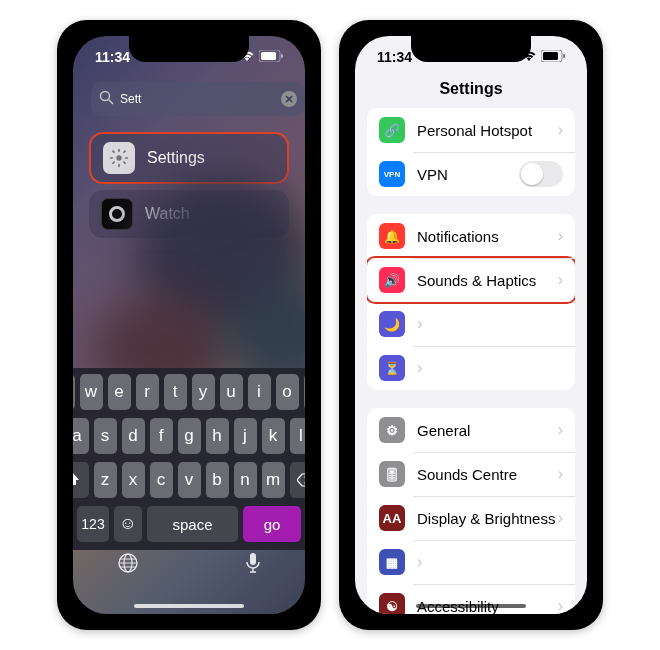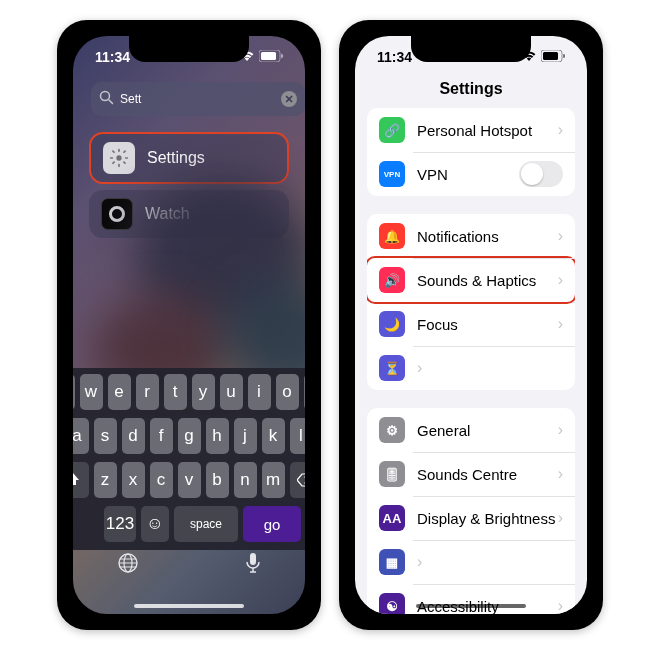--- a/index.html
+++ b/index.html
@@ -298,7 +298,6 @@
             </div>
             <div class="cell">
               <span class="ic bg-violet">🌙</span>
-              <span class="cell-label">Focus</span>
               <span class="chev">›</span>
             </div>
             <div class="cell">

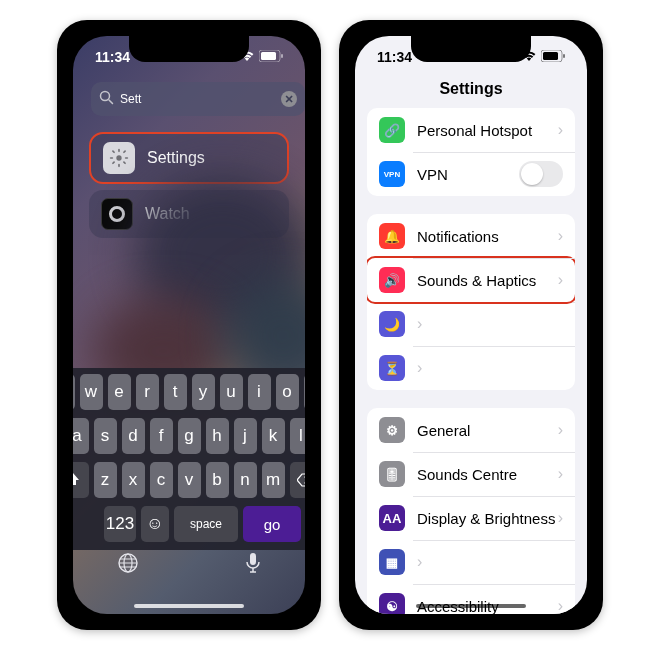--- a/index.html
+++ b/index.html
@@ -68,7 +68,7 @@
     flex:0 0 23px; }
   .key.dark { background:#45454d; }
   .key.shift, .key.back { flex:0 0 32px; font-size:15px; }
-  .key.num { flex:0 0 32px; font-size:17px;margin-left:27px;}
+  .key.num { flex:0 0 32px; font-size:14px;}
   .key.emoji { flex:0 0 28px; background:#45454d; }
   .key.space { flex:1; font-size:12px; }
   .key.go { background:#4c1d95; flex:0 0 58px; font-size:15px; }

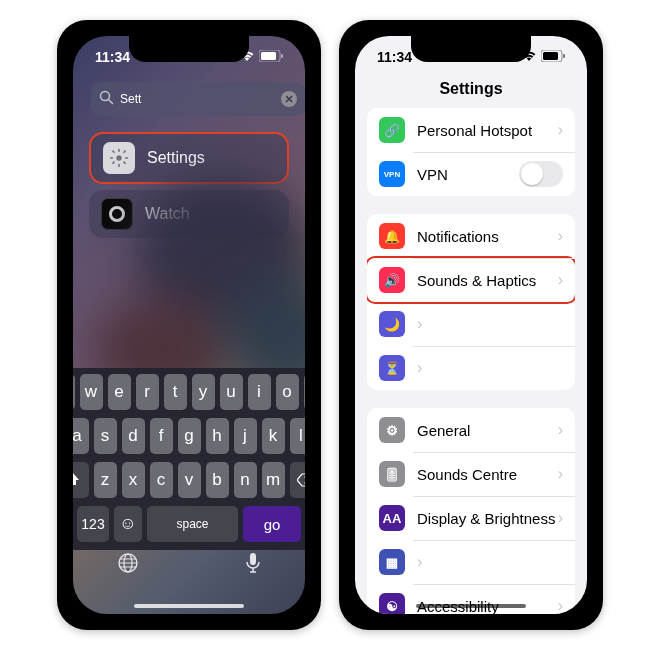--- a/index.html
+++ b/index.html
@@ -70,7 +70,7 @@
   .key.shift, .key.back { flex:0 0 32px; font-size:15px; }
   .key.num { flex:0 0 32px; font-size:14px;}
   .key.emoji { flex:0 0 28px; background:#45454d; }
-  .key.space { flex:1; font-size:12px; }
+  .key.space { flex:1; font-size:15px; }
   .key.go { background:#4c1d95; flex:0 0 58px; font-size:15px; }
 
   

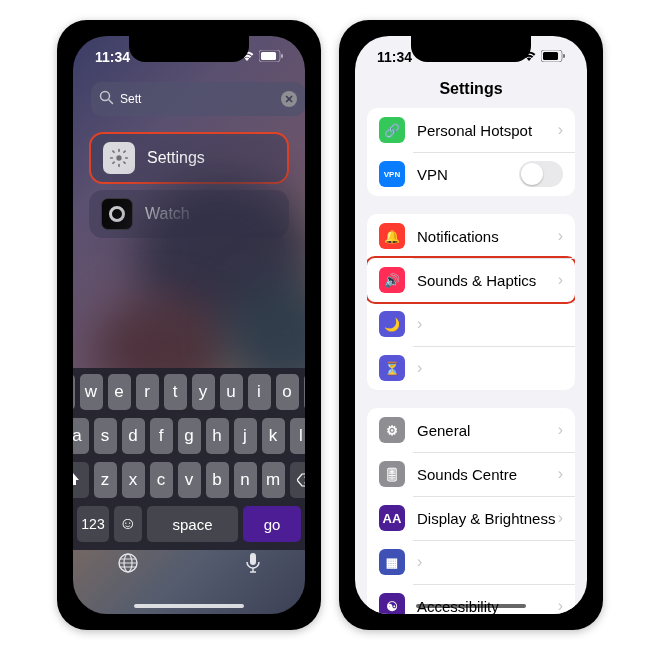--- a/index.html
+++ b/index.html
@@ -71,7 +71,7 @@
   .key.num { flex:0 0 32px; font-size:14px;}
   .key.emoji { flex:0 0 28px; background:#45454d; }
   .key.space { flex:1; font-size:15px; }
-  .key.go { background:#4c1d95; flex:0 0 58px; font-size:15px; }
+  .key.go { background:#a21caf; flex:0 0 58px; font-size:15px; }
 
   
   .right .screen { background:#f2f2f7; color:#000; }

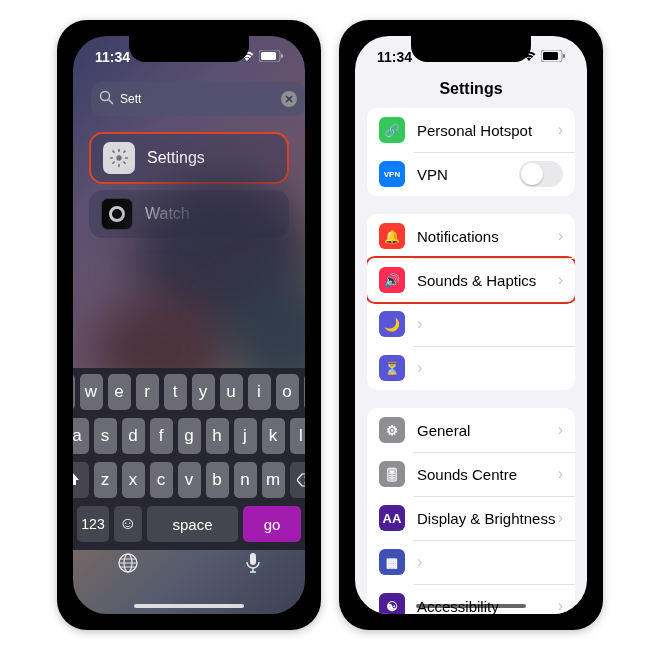--- a/index.html
+++ b/index.html
@@ -88,7 +88,7 @@
   .switch::after { content:""; position:absolute; left:2px; top:2px; width:22px; height:22px; background:#fff; border-radius:50%; box-shadow:0 1px 2px rgba(0,0,0,.25); }
 
   
-  .bg-green{background:#34c759}.bg-blue{background:#4c1d95}.bg-vpn{background:#0a7dff}
+  .bg-green{background:#34c759}.bg-blue{background:#7f1d1d}.bg-vpn{background:#0a7dff}
   .bg-red{background:#ff3b30}.bg-pink{background:#ff2d55}.bg-violet{background:#5856d6}
   .bg-grey{background:#8e8e93}.bg-indigo{background:#3f51b5}
 </style>

